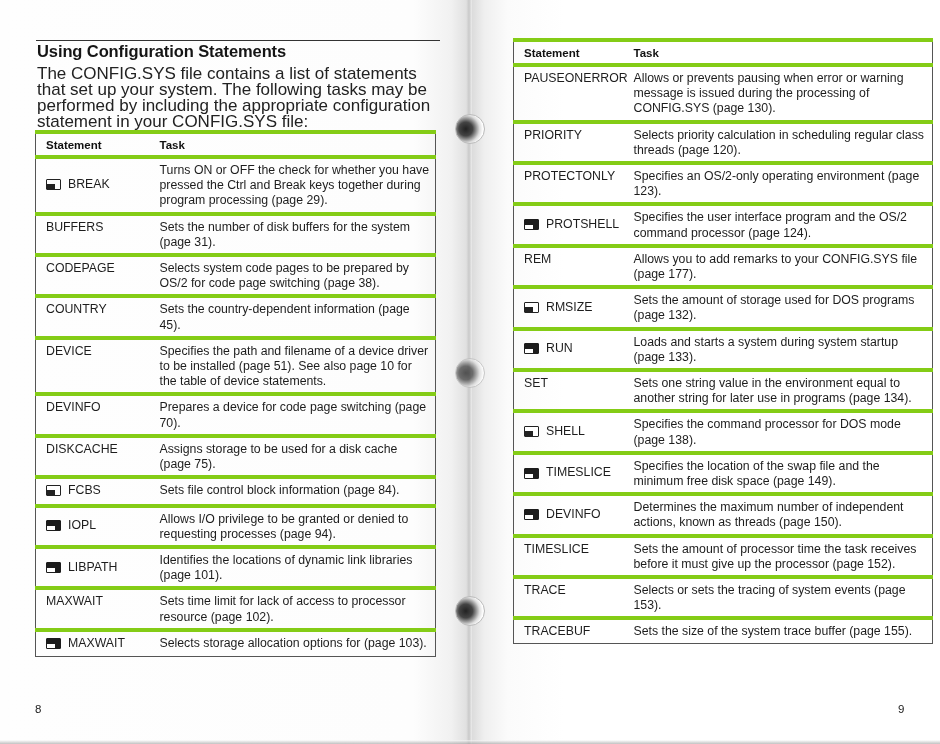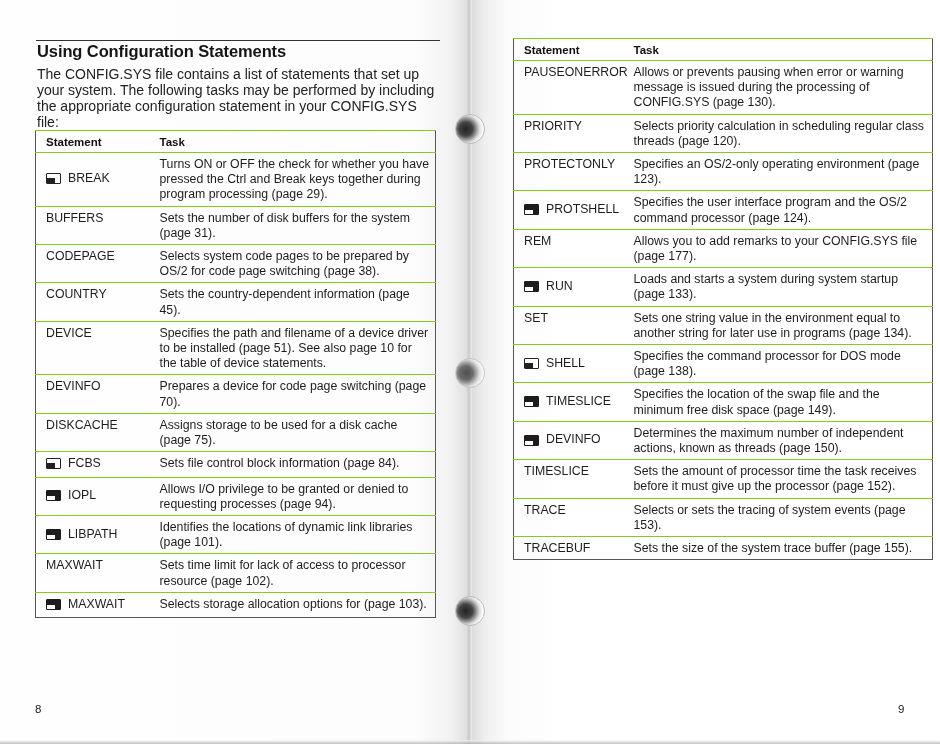--- a/index.html
+++ b/index.html
@@ -22,7 +22,7 @@
     position:absolute; border-collapse:collapse;
     font-size:12.3px; color:#1d1d1d;
   }
-  table.cfg th, table.cfg td { border-top:1px solid #84cc16; vertical-align:top; text-align:left; }
+  table.cfg th, table.cfg td { border-top:4px solid #84cc16; vertical-align:top; text-align:left; }
   table.cfg { border:1.5px solid #555; }
   table.cfg th { font-size:11.5px; font-weight:bold; padding:5px 0 4px 0; color:#111; }
   table.cfg td { padding:4px 0 3px 0; line-height:15.2px; }

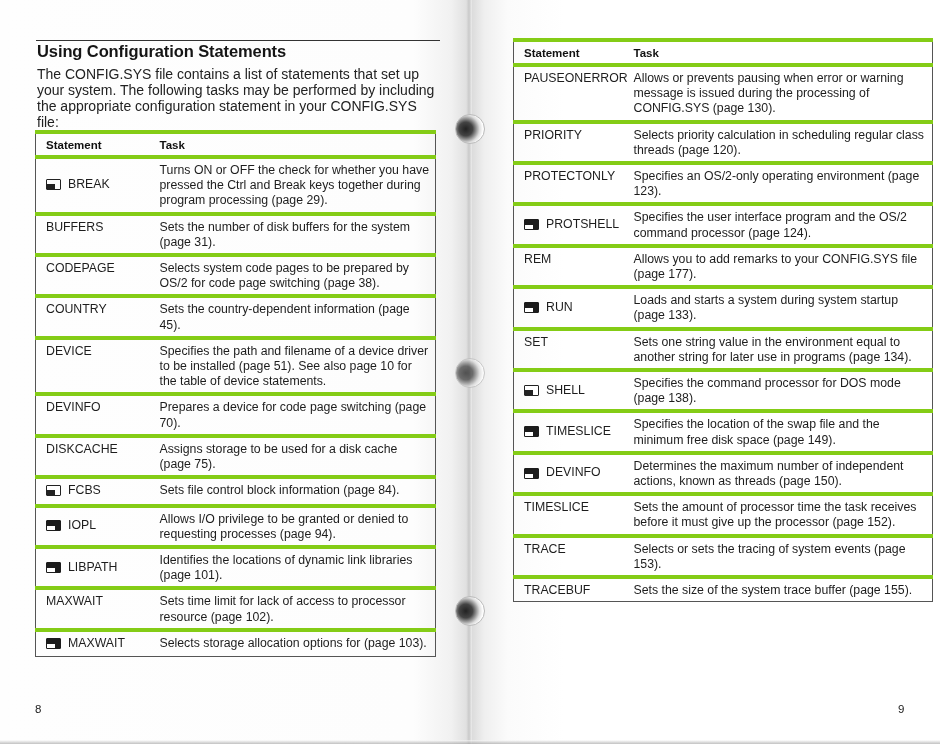--- a/index.html
+++ b/index.html
@@ -16,7 +16,7 @@
 
   .top-rule { position:absolute; left:36px; top:40px; width:404px; height:1px; background:#333; }
   .heading { position:absolute; left:37px; top:42px; font-size:16.5px; font-weight:bold; color:#151515; letter-spacing:-0.1px; }
-  .intro { position:absolute; left:37px; top:66px; width:400px; font-size:14px; line-height:16px; color:#222; }
+  .intro { position:absolute; left:37px; top:66px; width:400px; font-size:17px; line-height:16px; color:#222; }
 
   table.cfg {
     position:absolute; border-collapse:collapse;

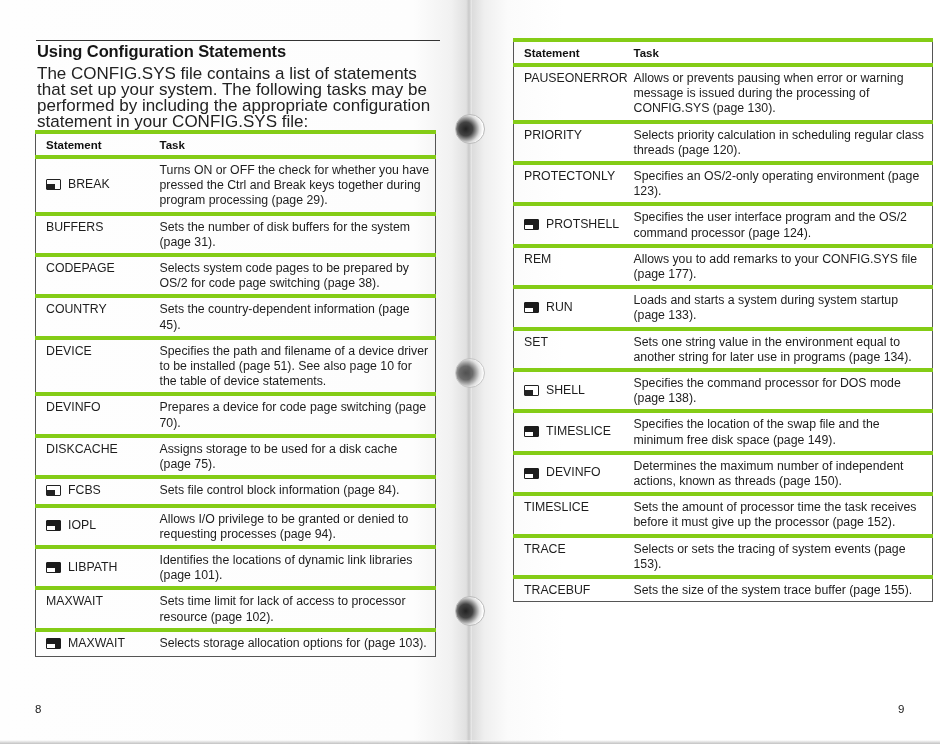--- a/index.html
+++ b/index.html
@@ -206,6 +206,13 @@
       </tr>
       <tr>
         <td class="c1 iconrow"><span class="stmt">
+            <span class="mode-icon dos"></span>
+            <span>RMSIZE</span>
+          </span></td>
+        <td class="c2">Sets the amount of storage used for DOS programs (page 132).</td>
+      </tr>
+      <tr>
+        <td class="c1 iconrow"><span class="stmt">
             <span class="mode-icon os2"></span>
             <span>RUN</span>
           </span></td>

